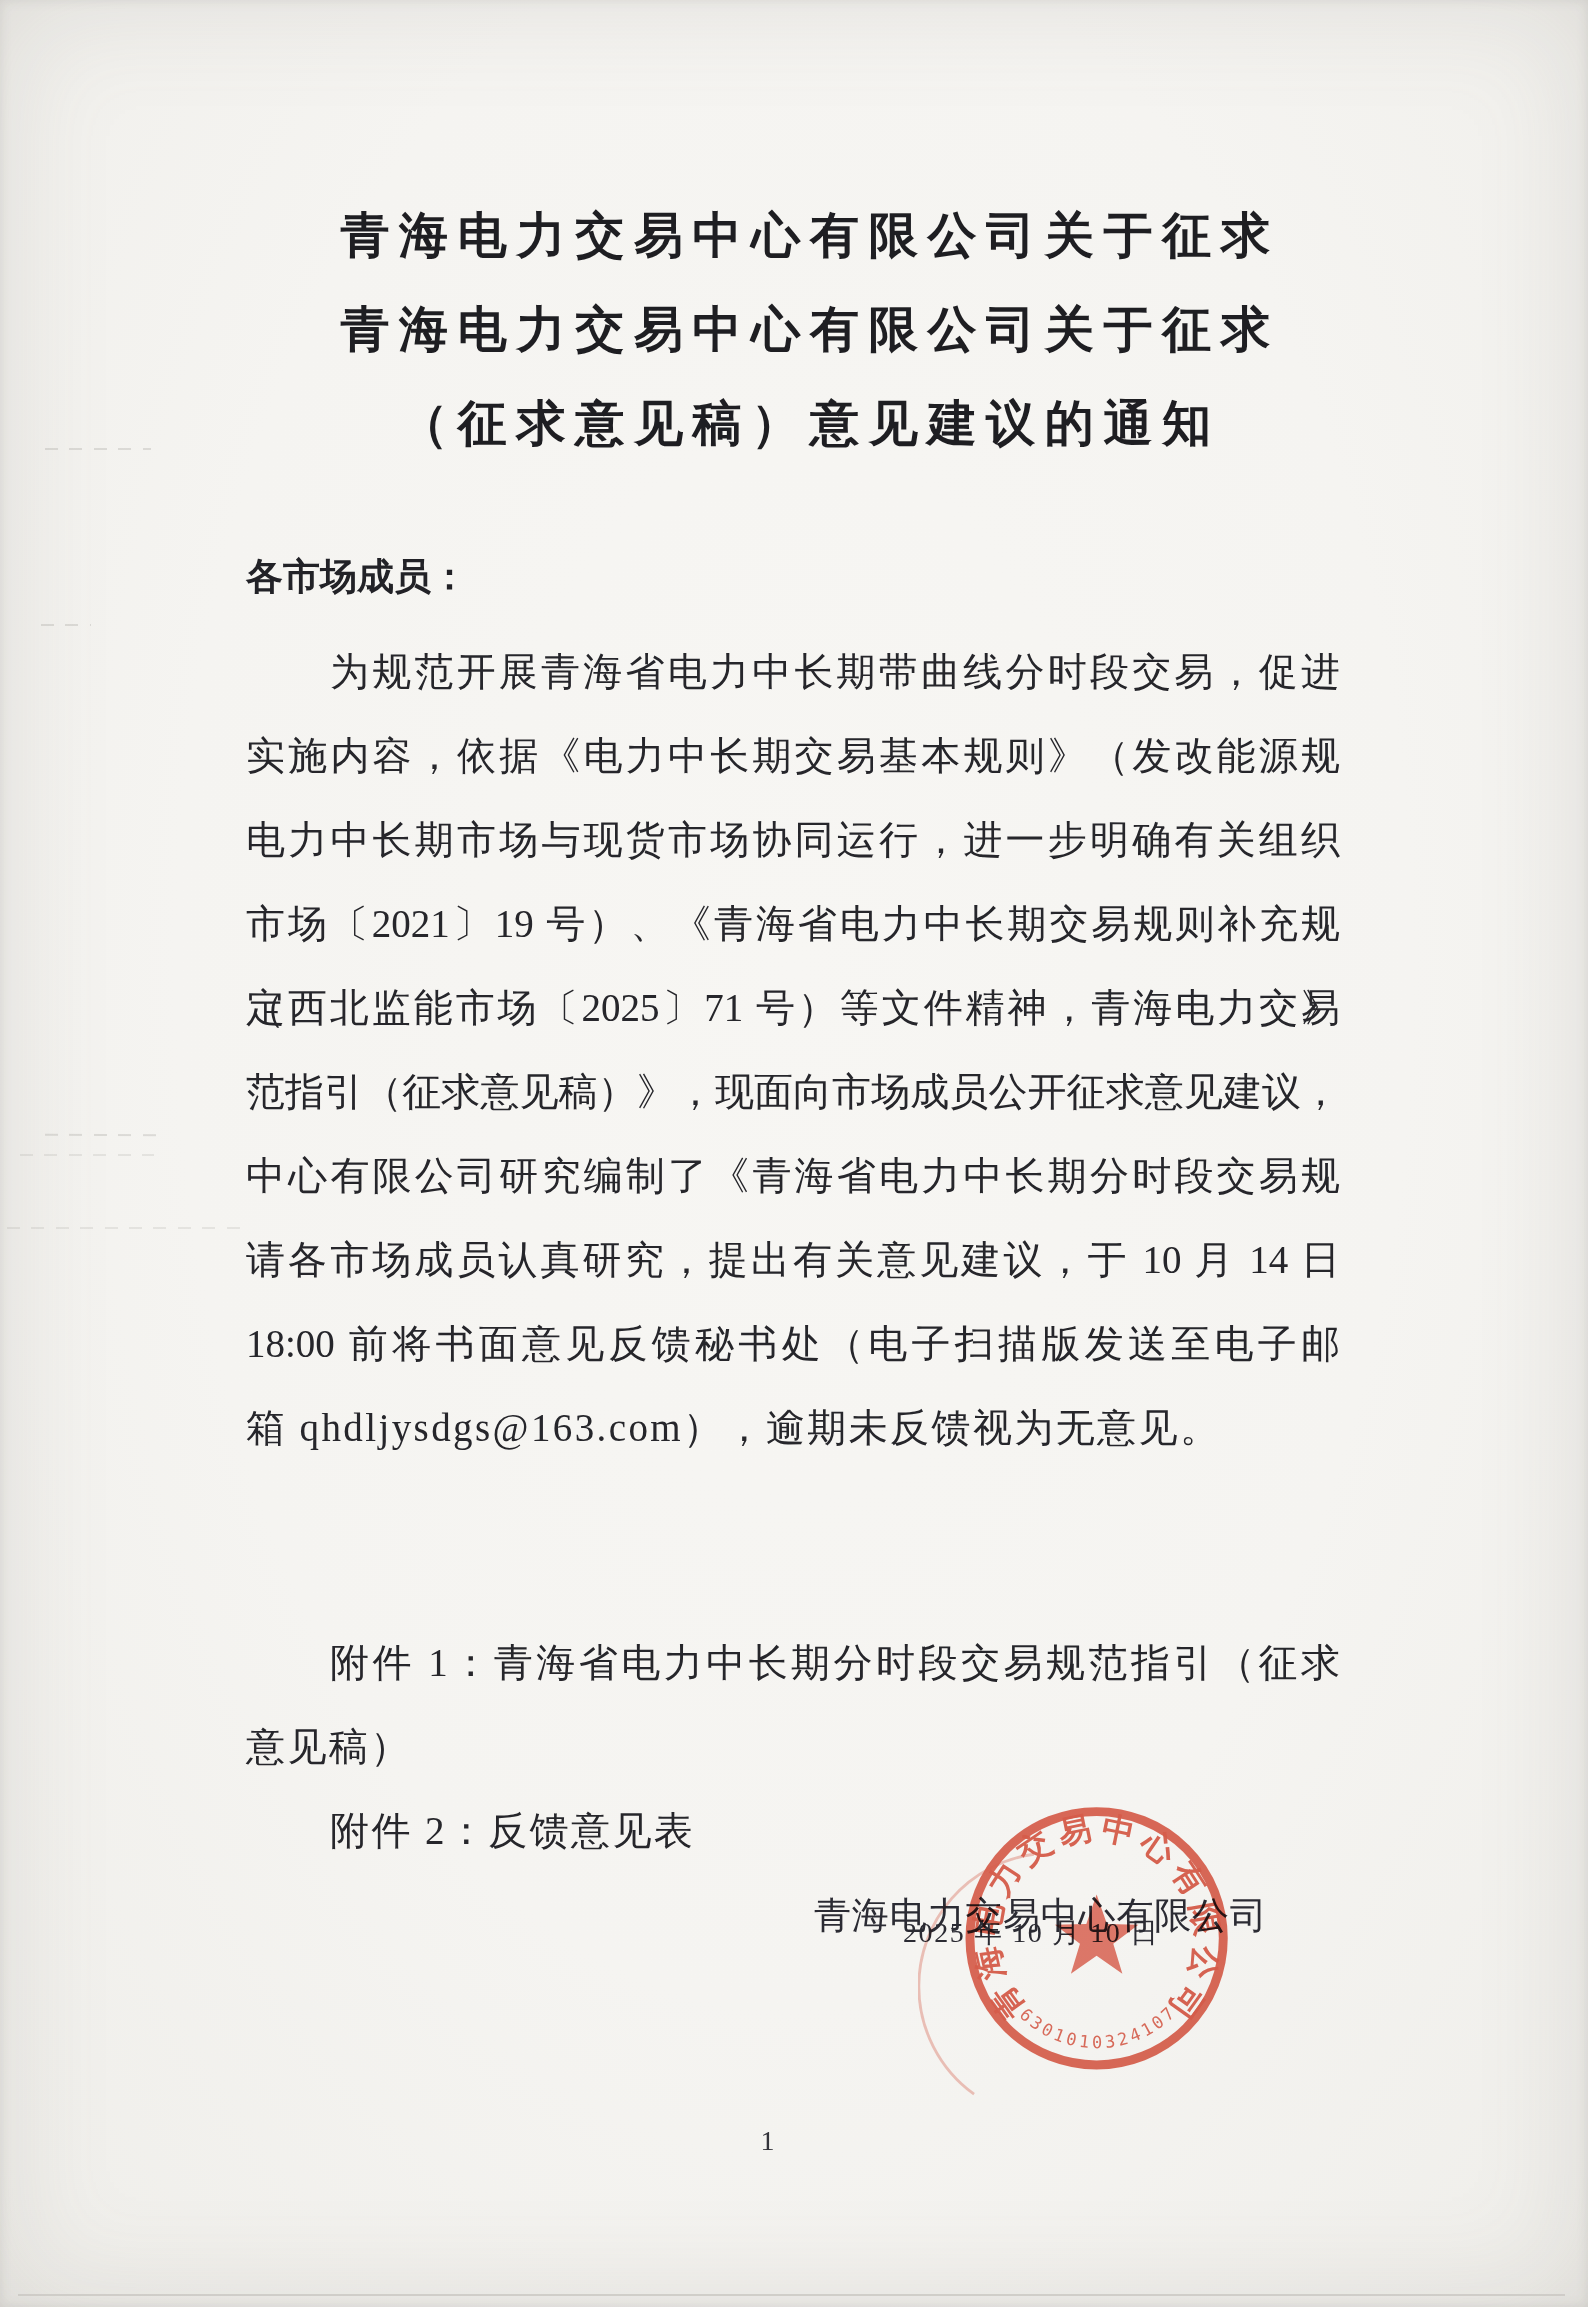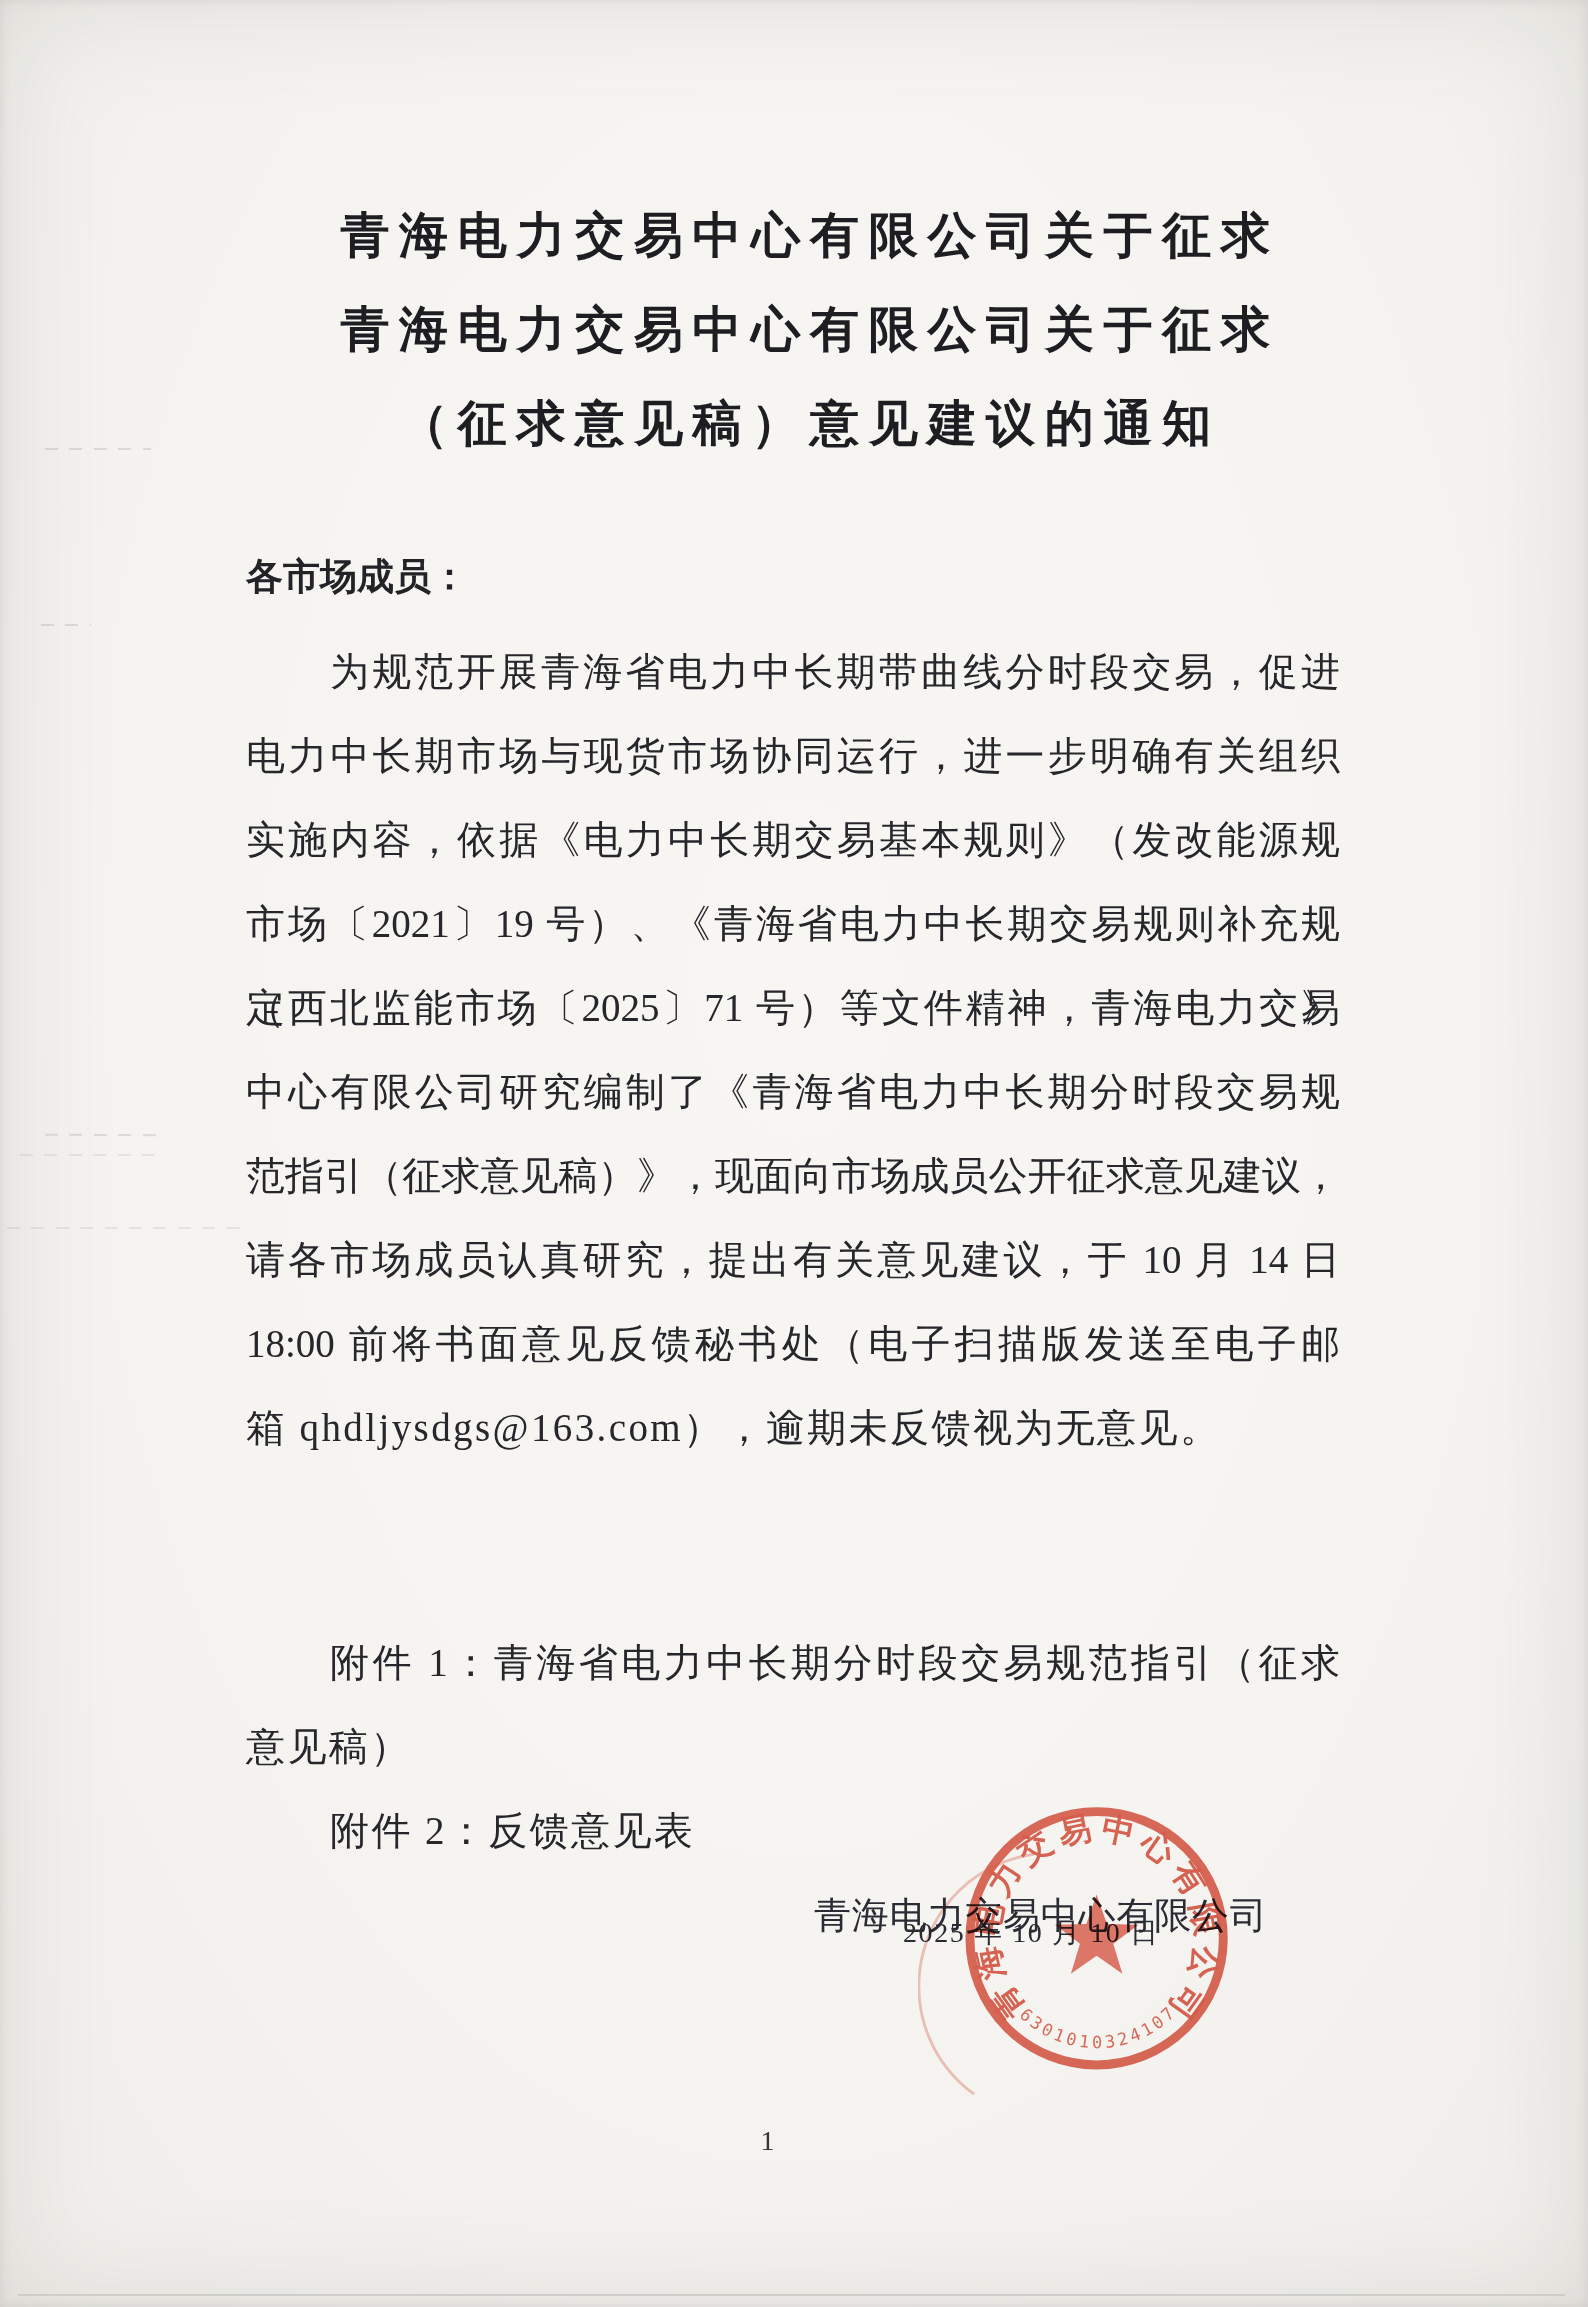--- a/index.html
+++ b/index.html
@@ -99,8 +99,8 @@
 
   <div class="para">
     <div class="bline j ind">为规范开展青海省电力中长期带曲线分时段交易，促进</div>
+    <div class="bline j">实施内容，依据《电力中长期交易基本规则》（发改能源规</div>
     <div class="bline j">电力中长期市场与现货市场协同运行，进一步明确有关组织</div>
-    <div class="bline j">实施内容，依据《电力中长期交易基本规则》（发改能源规</div>
     <div class="bline j">市场〔2021〕19 号）、《青海省电力中长期交易规则补充规定》</div>
     <div class="bline j">（西北监能市场〔2025〕71 号）等文件精神，青海电力交易</div>
     <div class="bline j">中心有限公司研究编制了《青海省电力中长期分时段交易规</div>

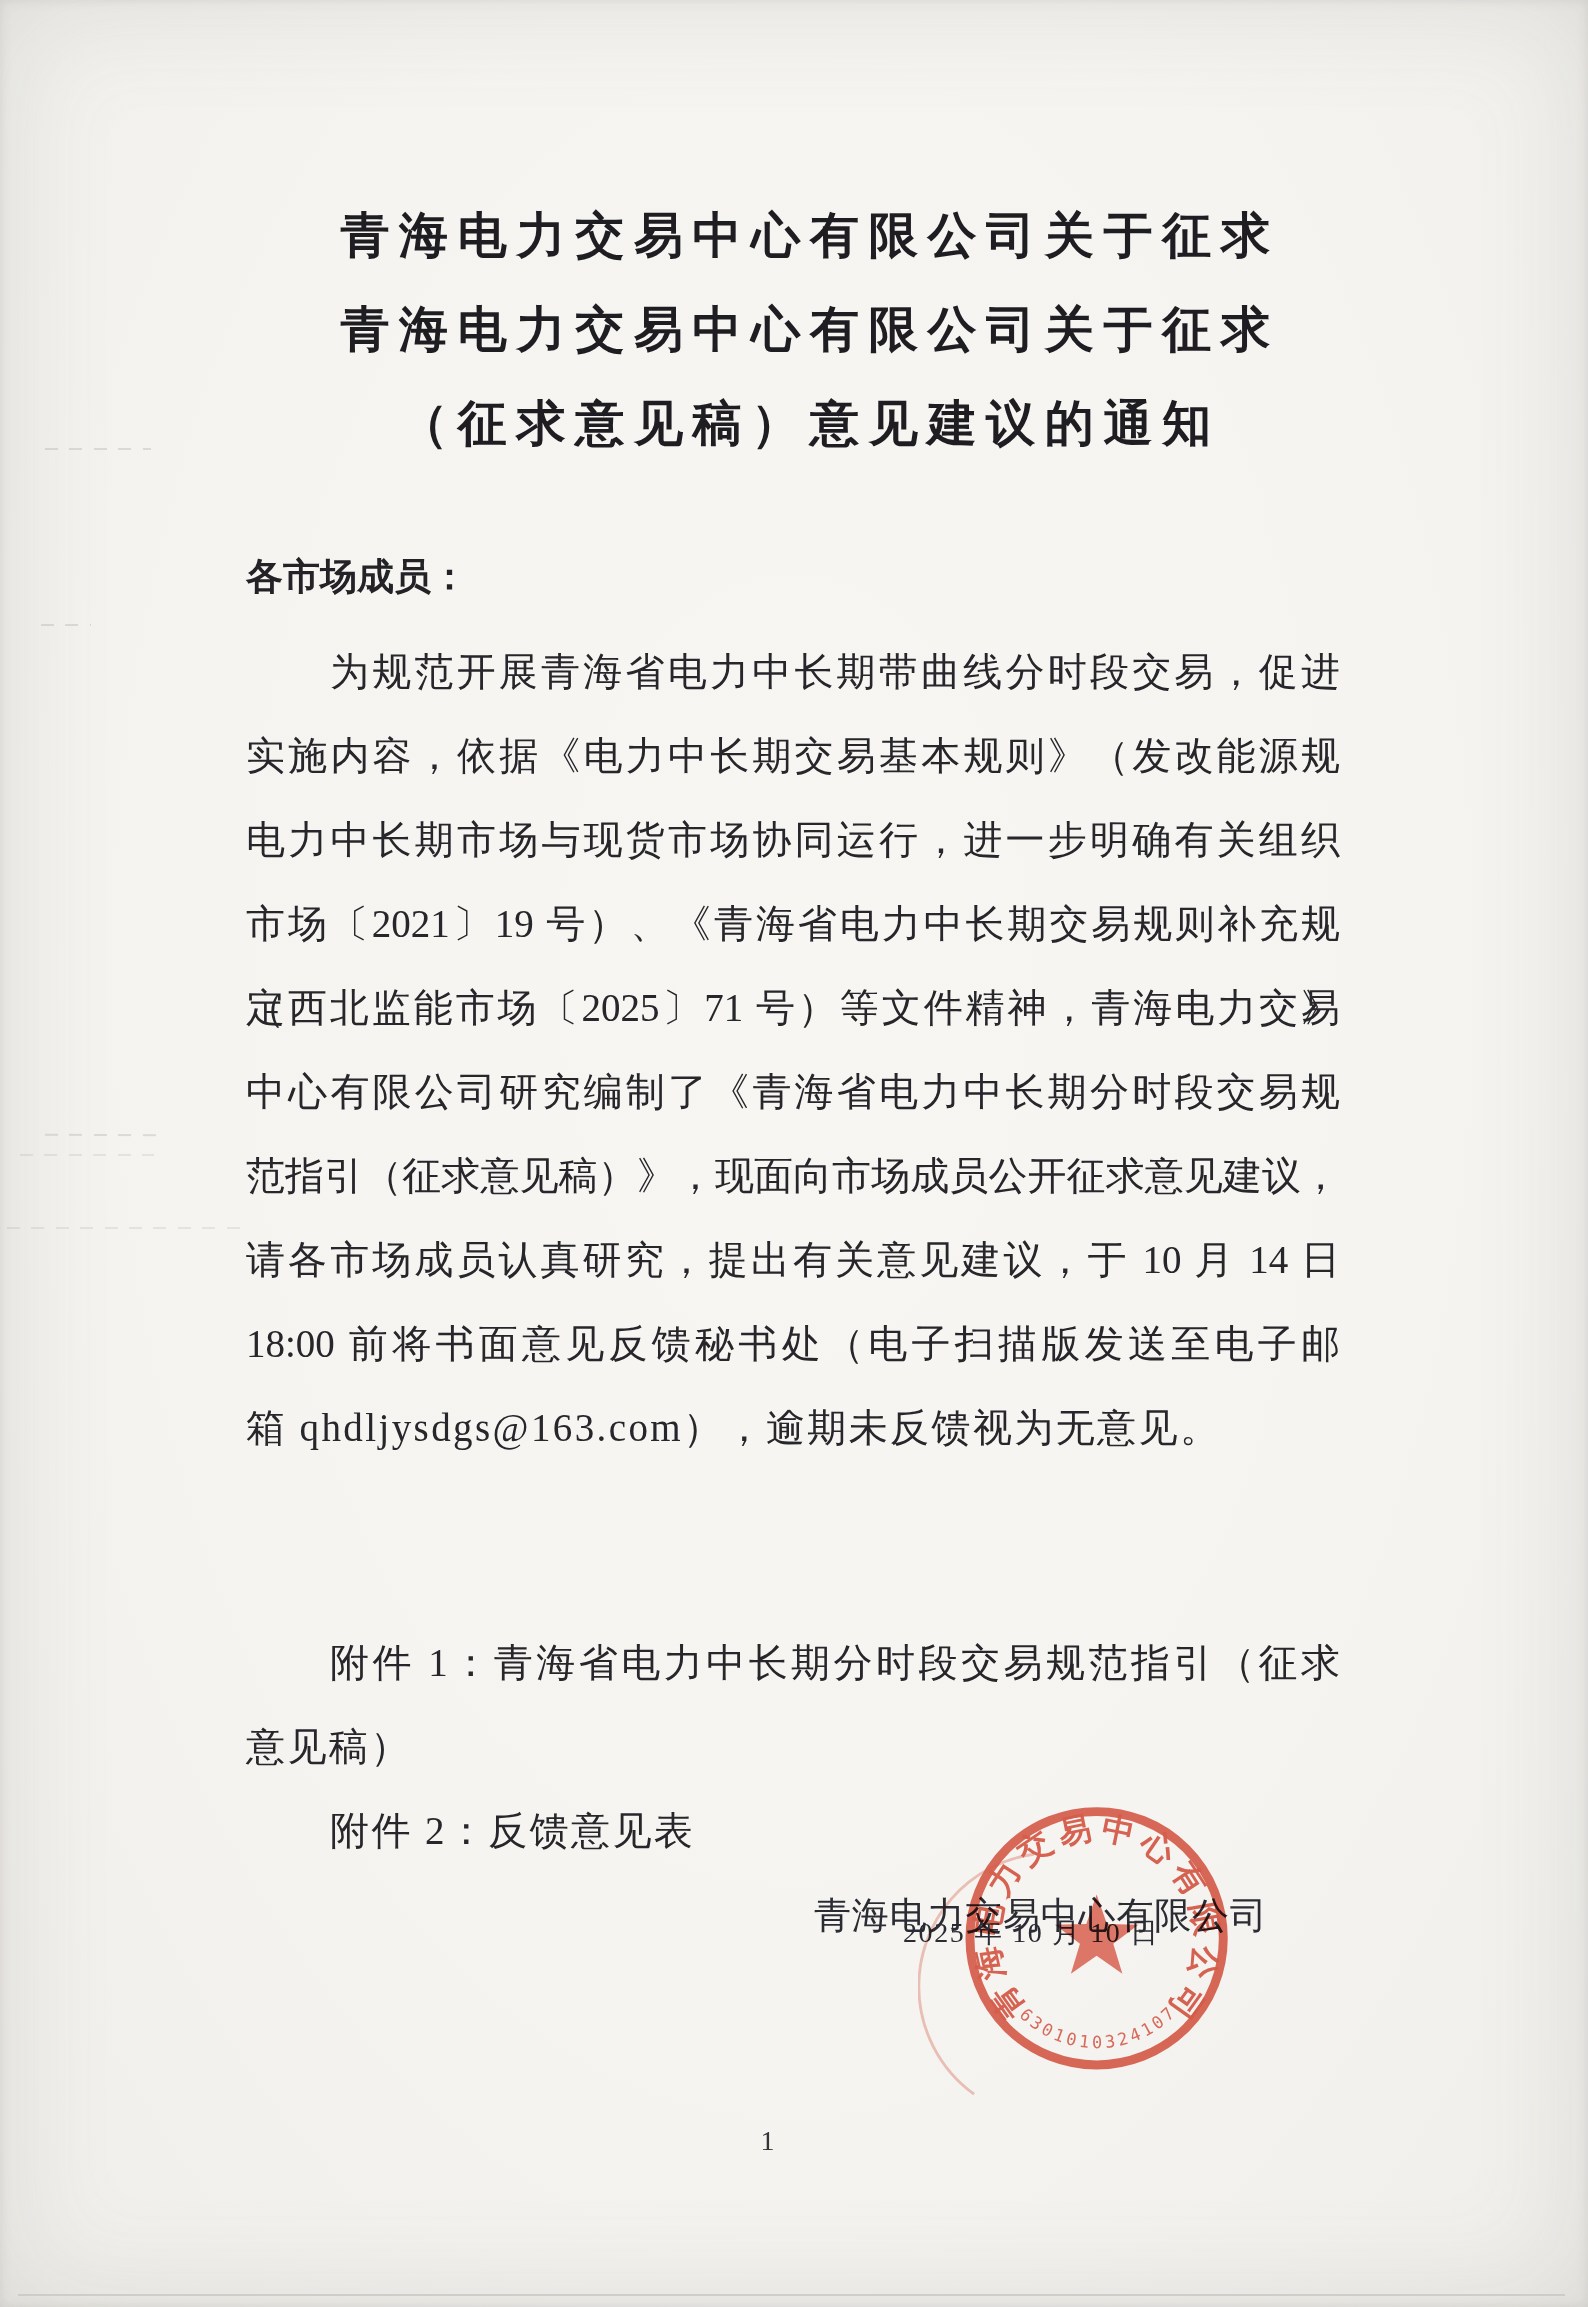--- a/index.html
+++ b/index.html
@@ -103,8 +103,8 @@
     <div class="bline j">电力中长期市场与现货市场协同运行，进一步明确有关组织</div>
     <div class="bline j">市场〔2021〕19 号）、《青海省电力中长期交易规则补充规定》</div>
     <div class="bline j">（西北监能市场〔2025〕71 号）等文件精神，青海电力交易</div>
+    <div class="bline j">范指引（征求意见稿）》，现面向市场成员公开征求意见建议，</div>
     <div class="bline j">中心有限公司研究编制了《青海省电力中长期分时段交易规</div>
-    <div class="bline j">范指引（征求意见稿）》，现面向市场成员公开征求意见建议，</div>
     <div class="bline j">请各市场成员认真研究，提出有关意见建议，于 10 月 14 日</div>
     <div class="bline j">18:00 前将书面意见反馈秘书处（电子扫描版发送至电子邮</div>
     <div class="bline l">箱 qhdljysdgs@163.com），逾期未反馈视为无意见。</div>

